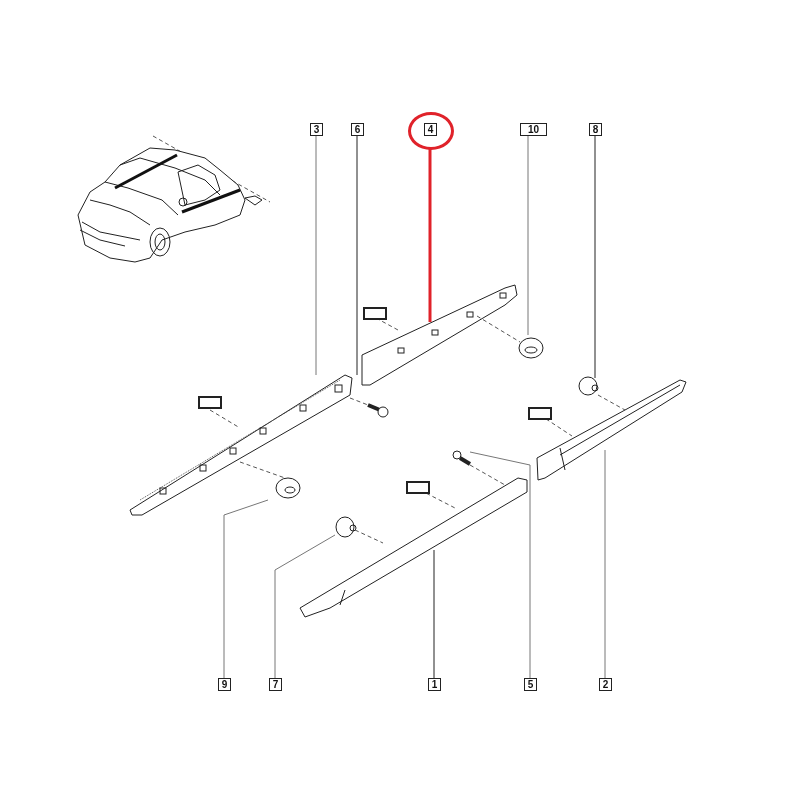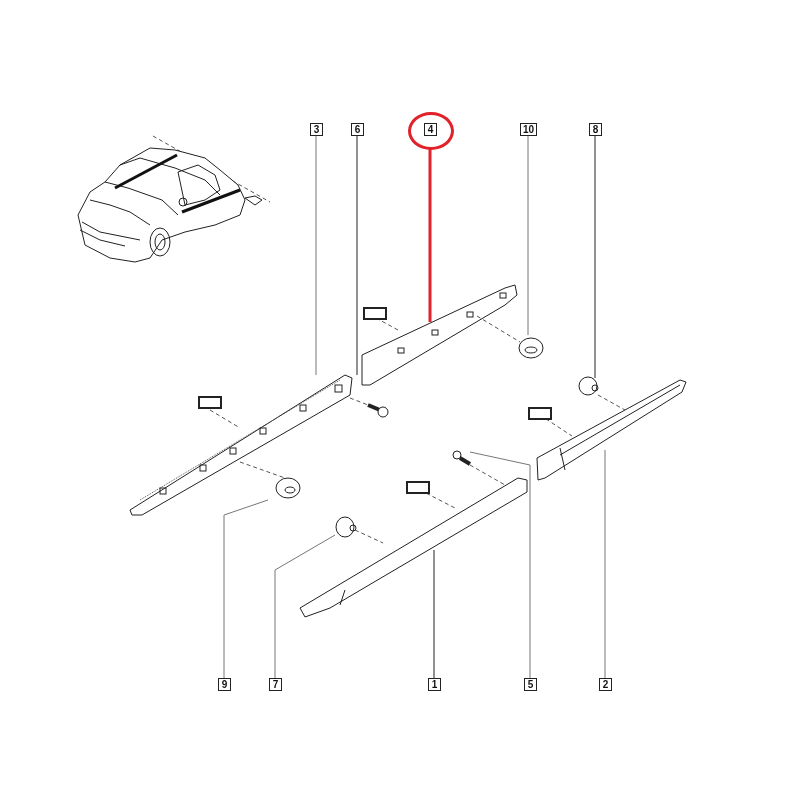--- a/index.html
+++ b/index.html
@@ -132,7 +132,7 @@
 <div class="callout" style="left:310px; top:123px;">3</div>
 <div class="callout" style="left:351px; top:123px;">6</div>
 <div class="callout" style="left:424px; top:123px;">4</div>
-<div class="callout" style="left:520px; top:123px; width:17px;">10</div>
+<div class="callout" style="left:520px; top:123px; width:27px;">10</div>
 <div class="callout" style="left:589px; top:123px;">8</div>
 
 <div class="highlight-ring" style="left:408px; top:112px; width:46px; height:38px;"></div>

